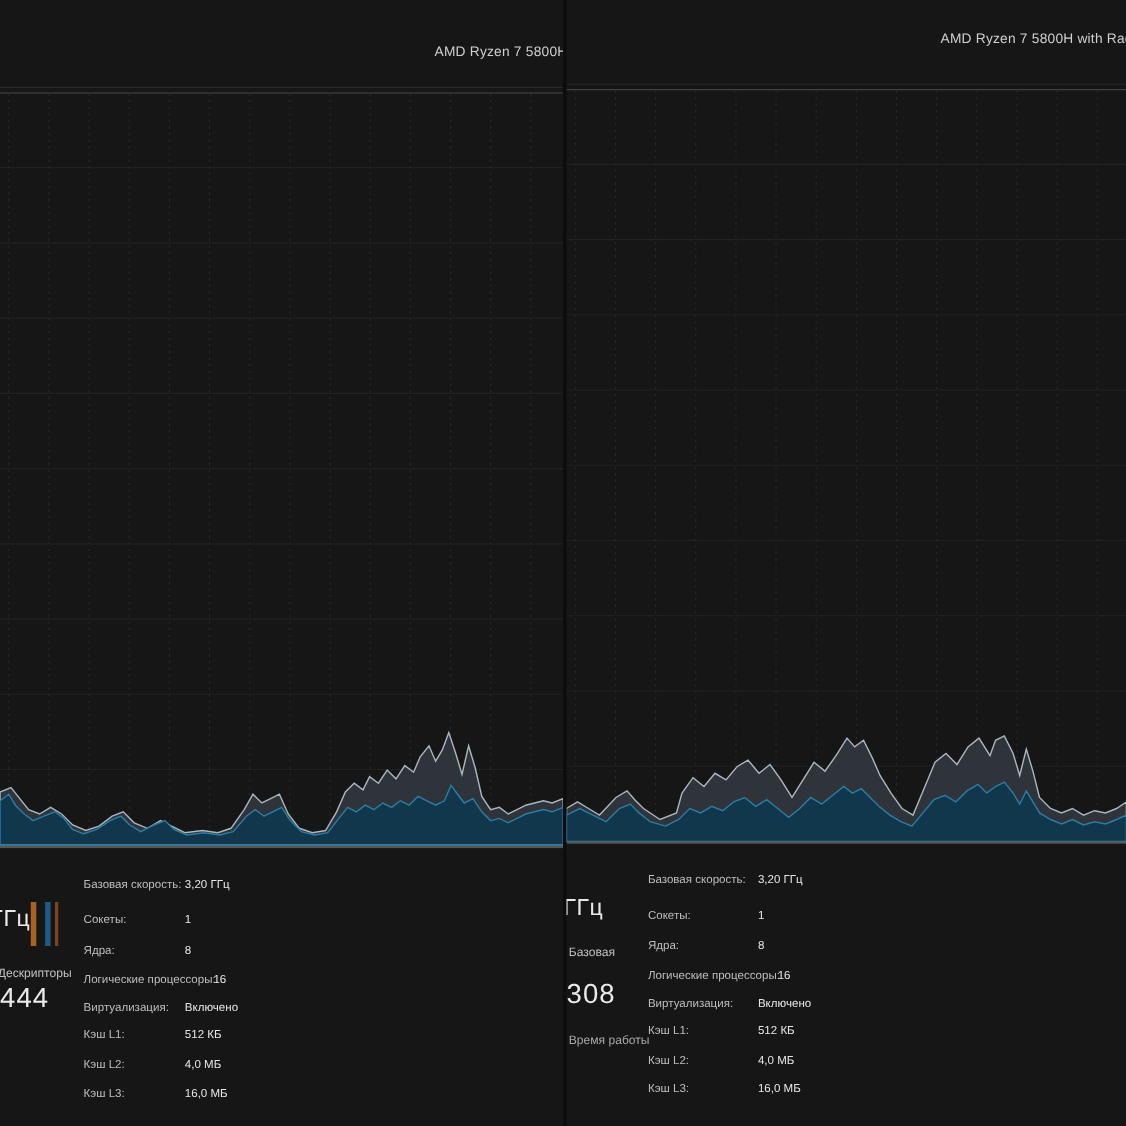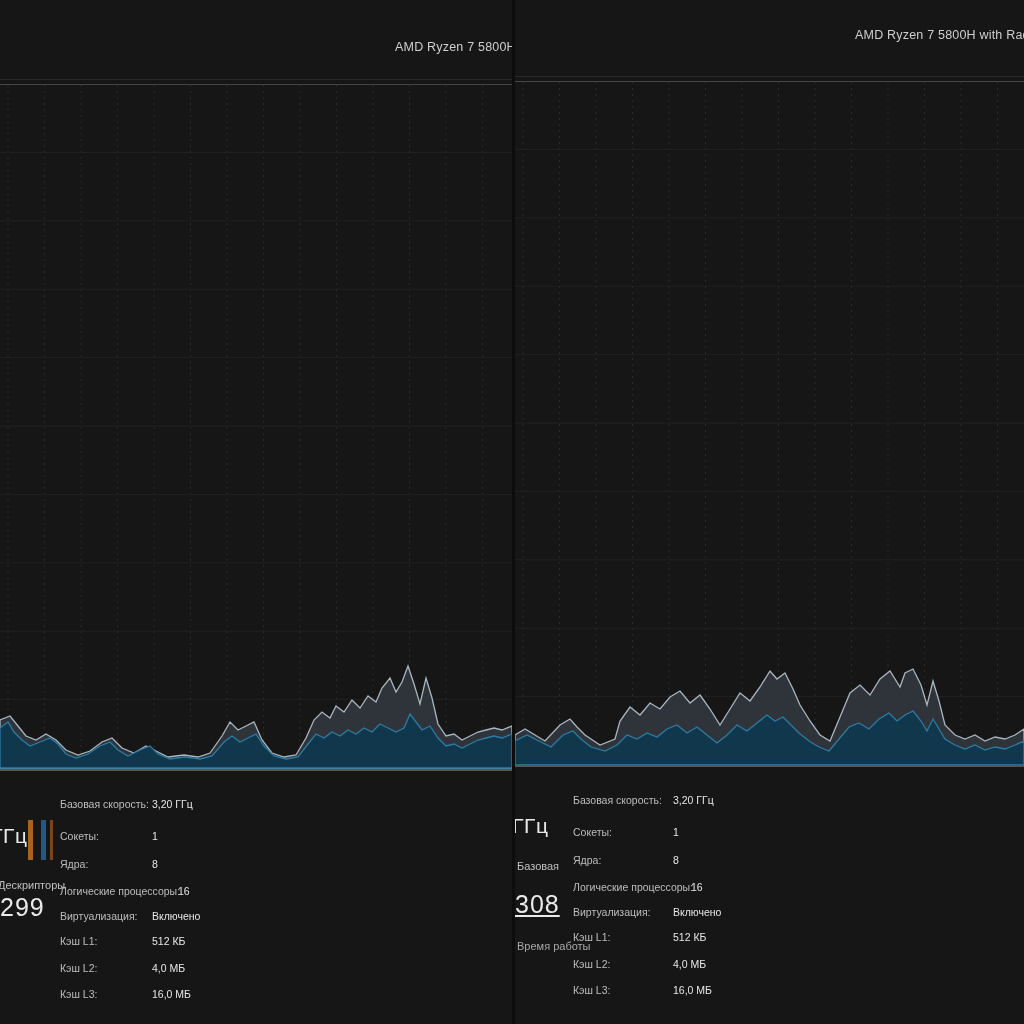--- a/index.html
+++ b/index.html
@@ -24,7 +24,7 @@
   .stats{position:absolute;}
   .panel--left .stats{left:60px;top:793px;width:300px;}
   .panel--right .stats{left:58px;top:789px;width:300px;}
-  .row{position:absolute;left:0;white-space:nowrap;font-size:10.5px;text-align:right;}
+  .row{position:absolute;left:16px;white-space:nowrap;font-size:10.5px;text-align:right;}
   .row .l{color:#bdbdbd;}
   .row .v{position:absolute;left:92px;color:#e6e6e6;}
   .panel--right .row .v{left:100px;}

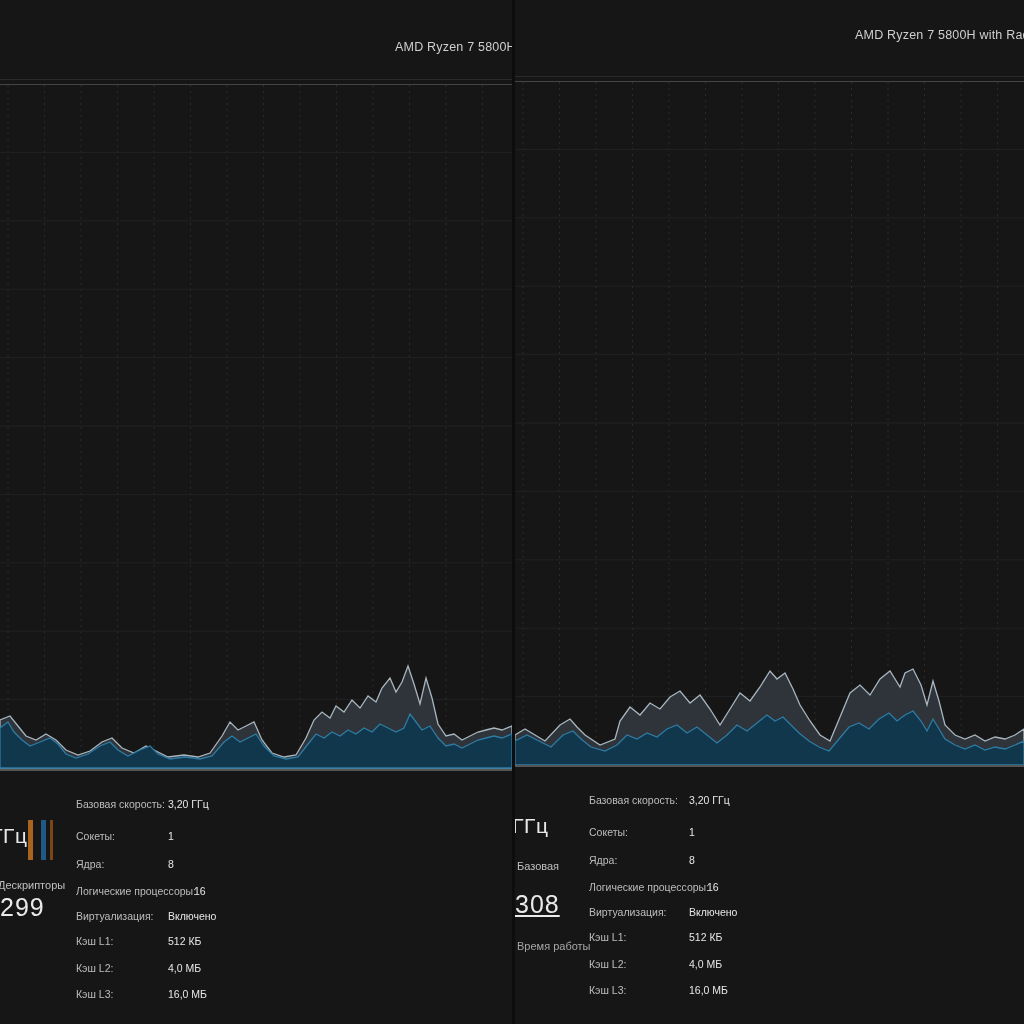--- a/index.html
+++ b/index.html
@@ -87,7 +87,7 @@
         <span class="b3"></span>
       </div>
     <div class="fraglabel" style="left:-2px;top:879px;">Дескрипторы</div>
-    <div class="bigcount">299</div>
+    <div class="bigcount">444</div>
 
     <div class="stats">
       <div class="row" style="top:5px"><span class="l">Базовая скорость:</span><span class="v">3,20 ГГц</span></div>

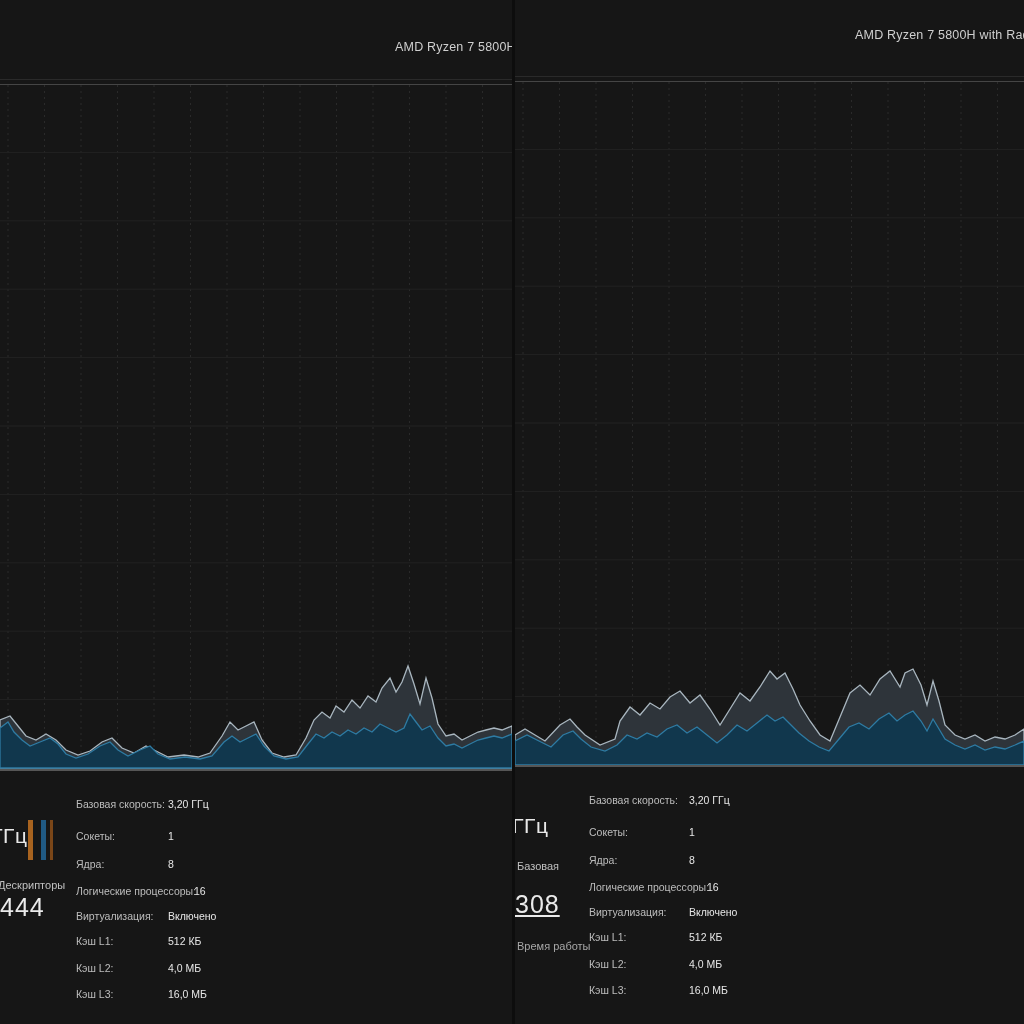--- a/index.html
+++ b/index.html
@@ -35,7 +35,7 @@
   .fraglabel{position:absolute;font-size:11px;color:#c0c0c0;white-space:nowrap;}
   .bigcount{position:absolute;font-size:25px;color:#eaeaea;letter-spacing:1px;white-space:nowrap;}
   .panel--left .bigcount{left:0;top:893px;}
-  .panel--right .bigcount{left:0;top:890px;text-decoration:underline;}
+  .panel--right .bigcount{left:0;top:890px;}
   .bars{position:absolute;left:28px;top:820px;height:40px;}
   .bars span{position:absolute;top:0;height:40px;}
   .bars .b1{left:0;width:5px;background:#a8631f;}

